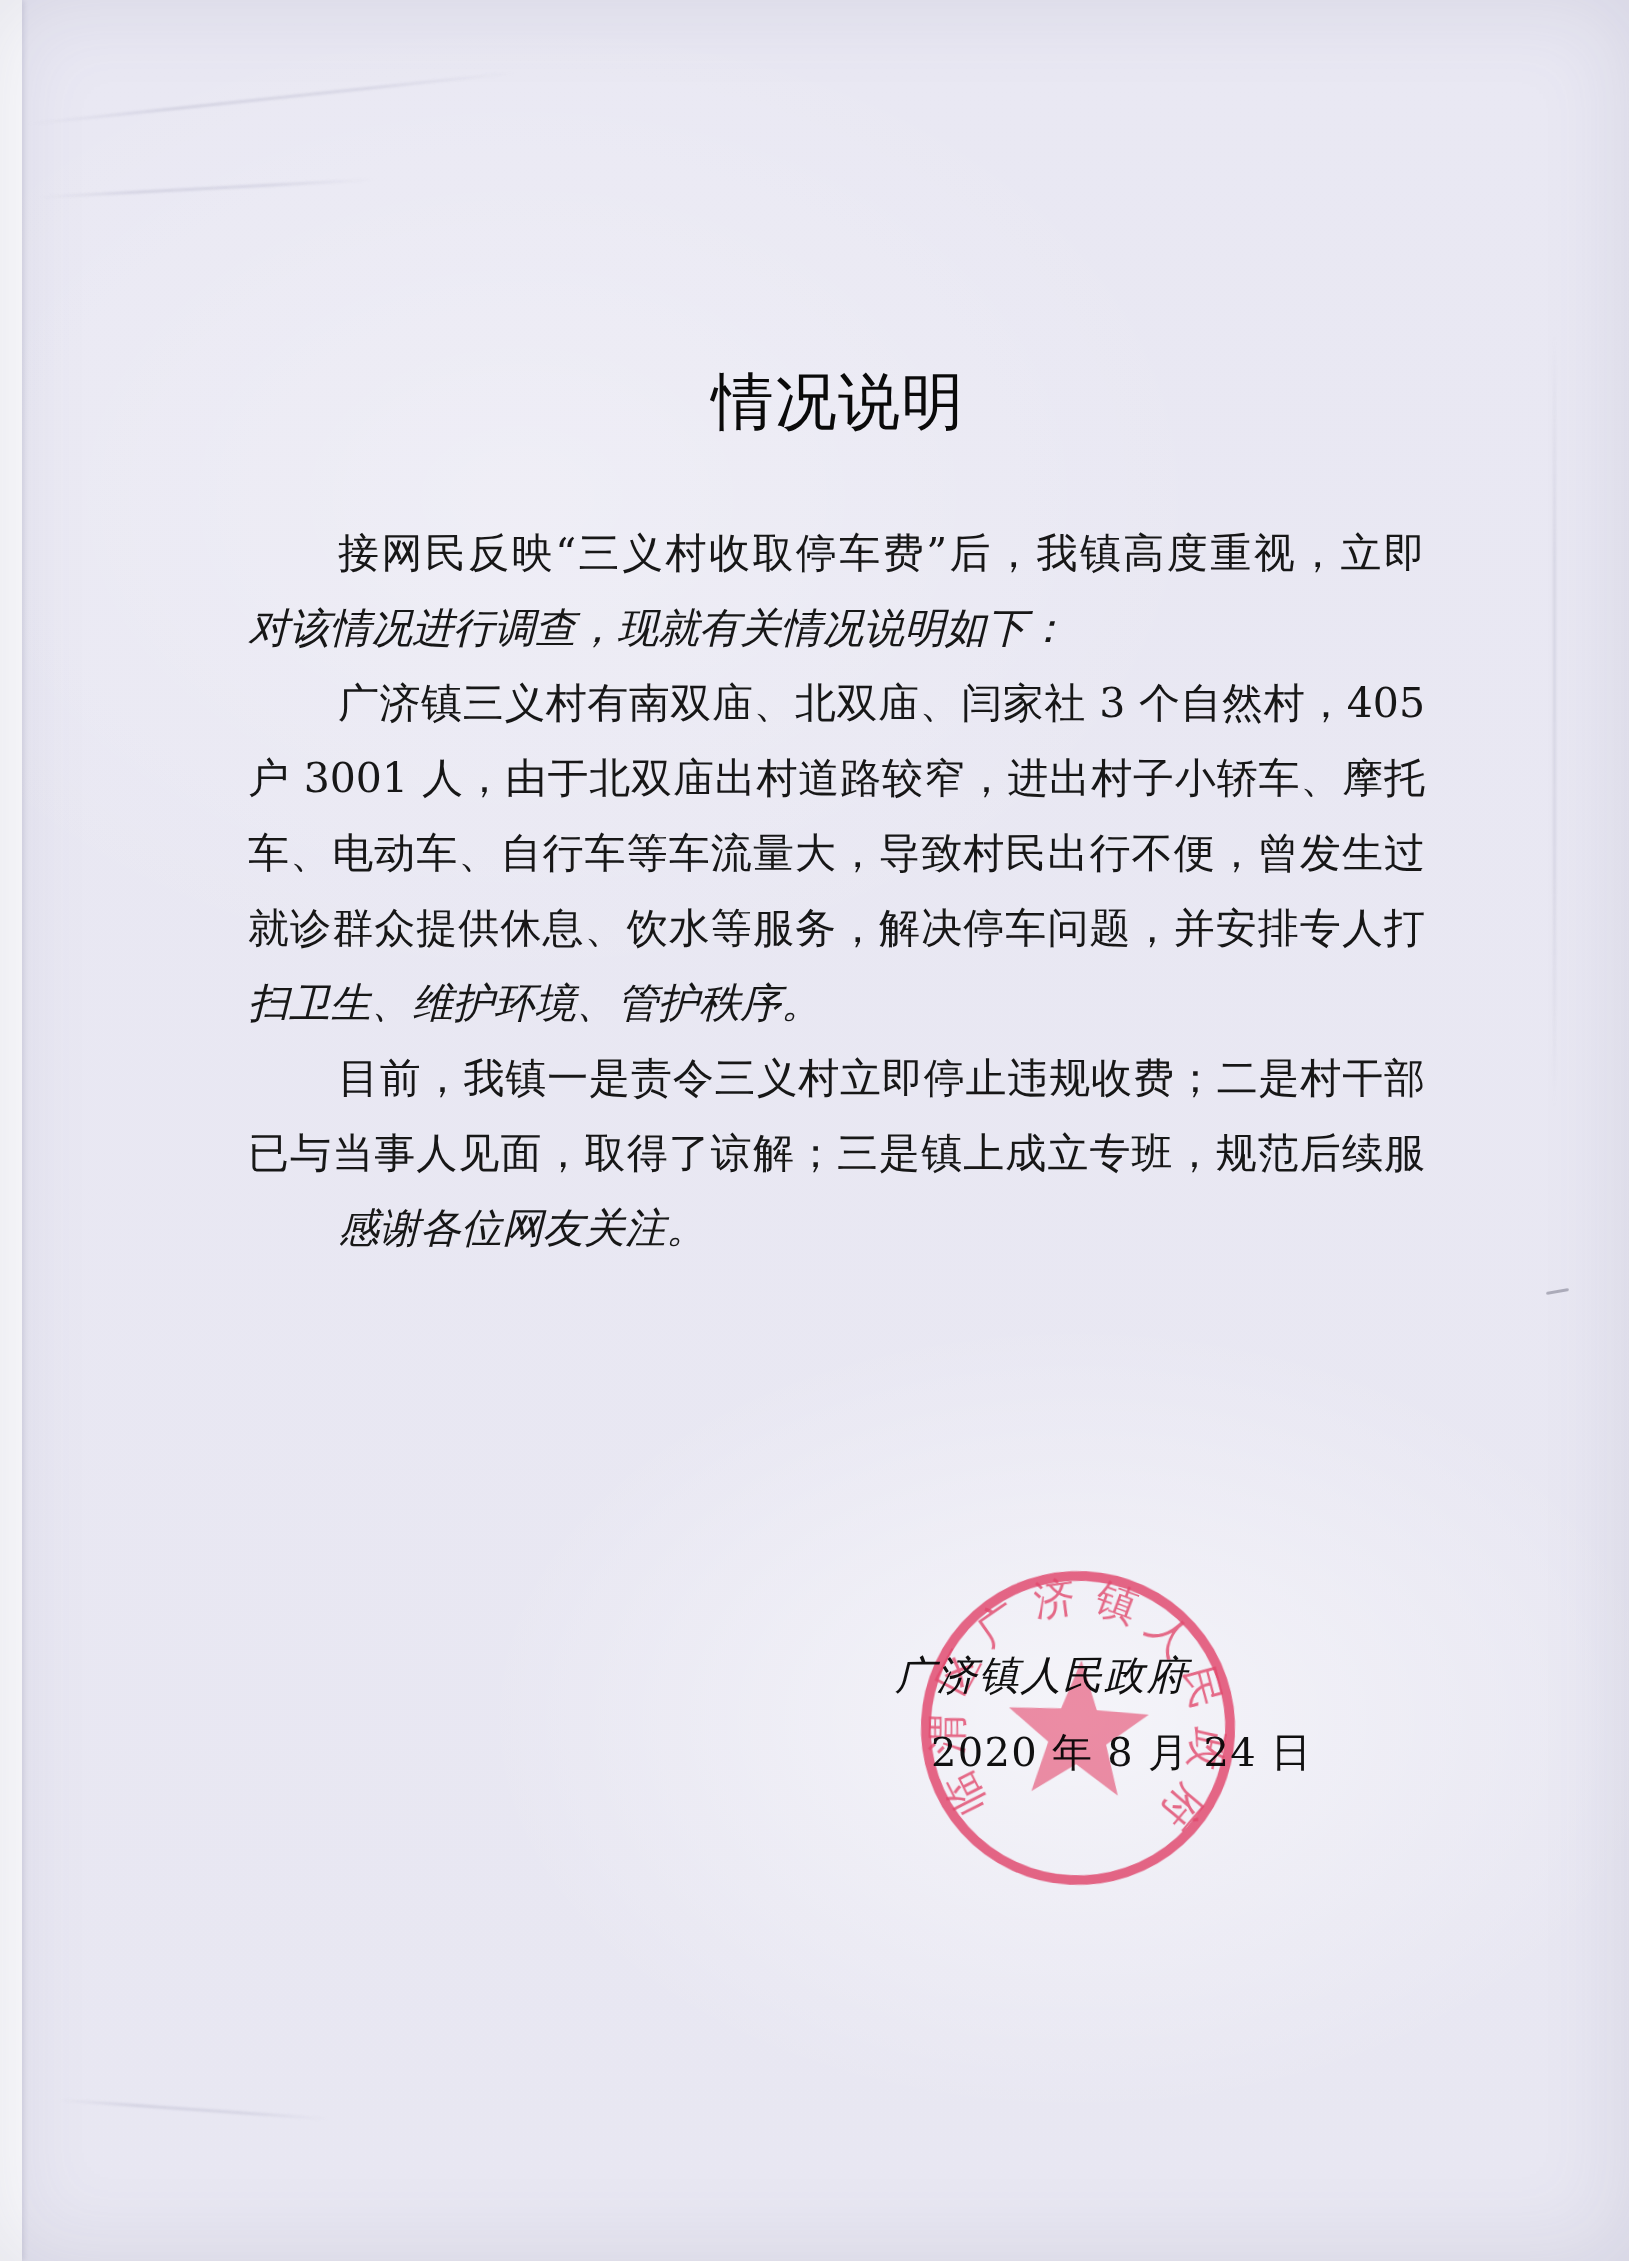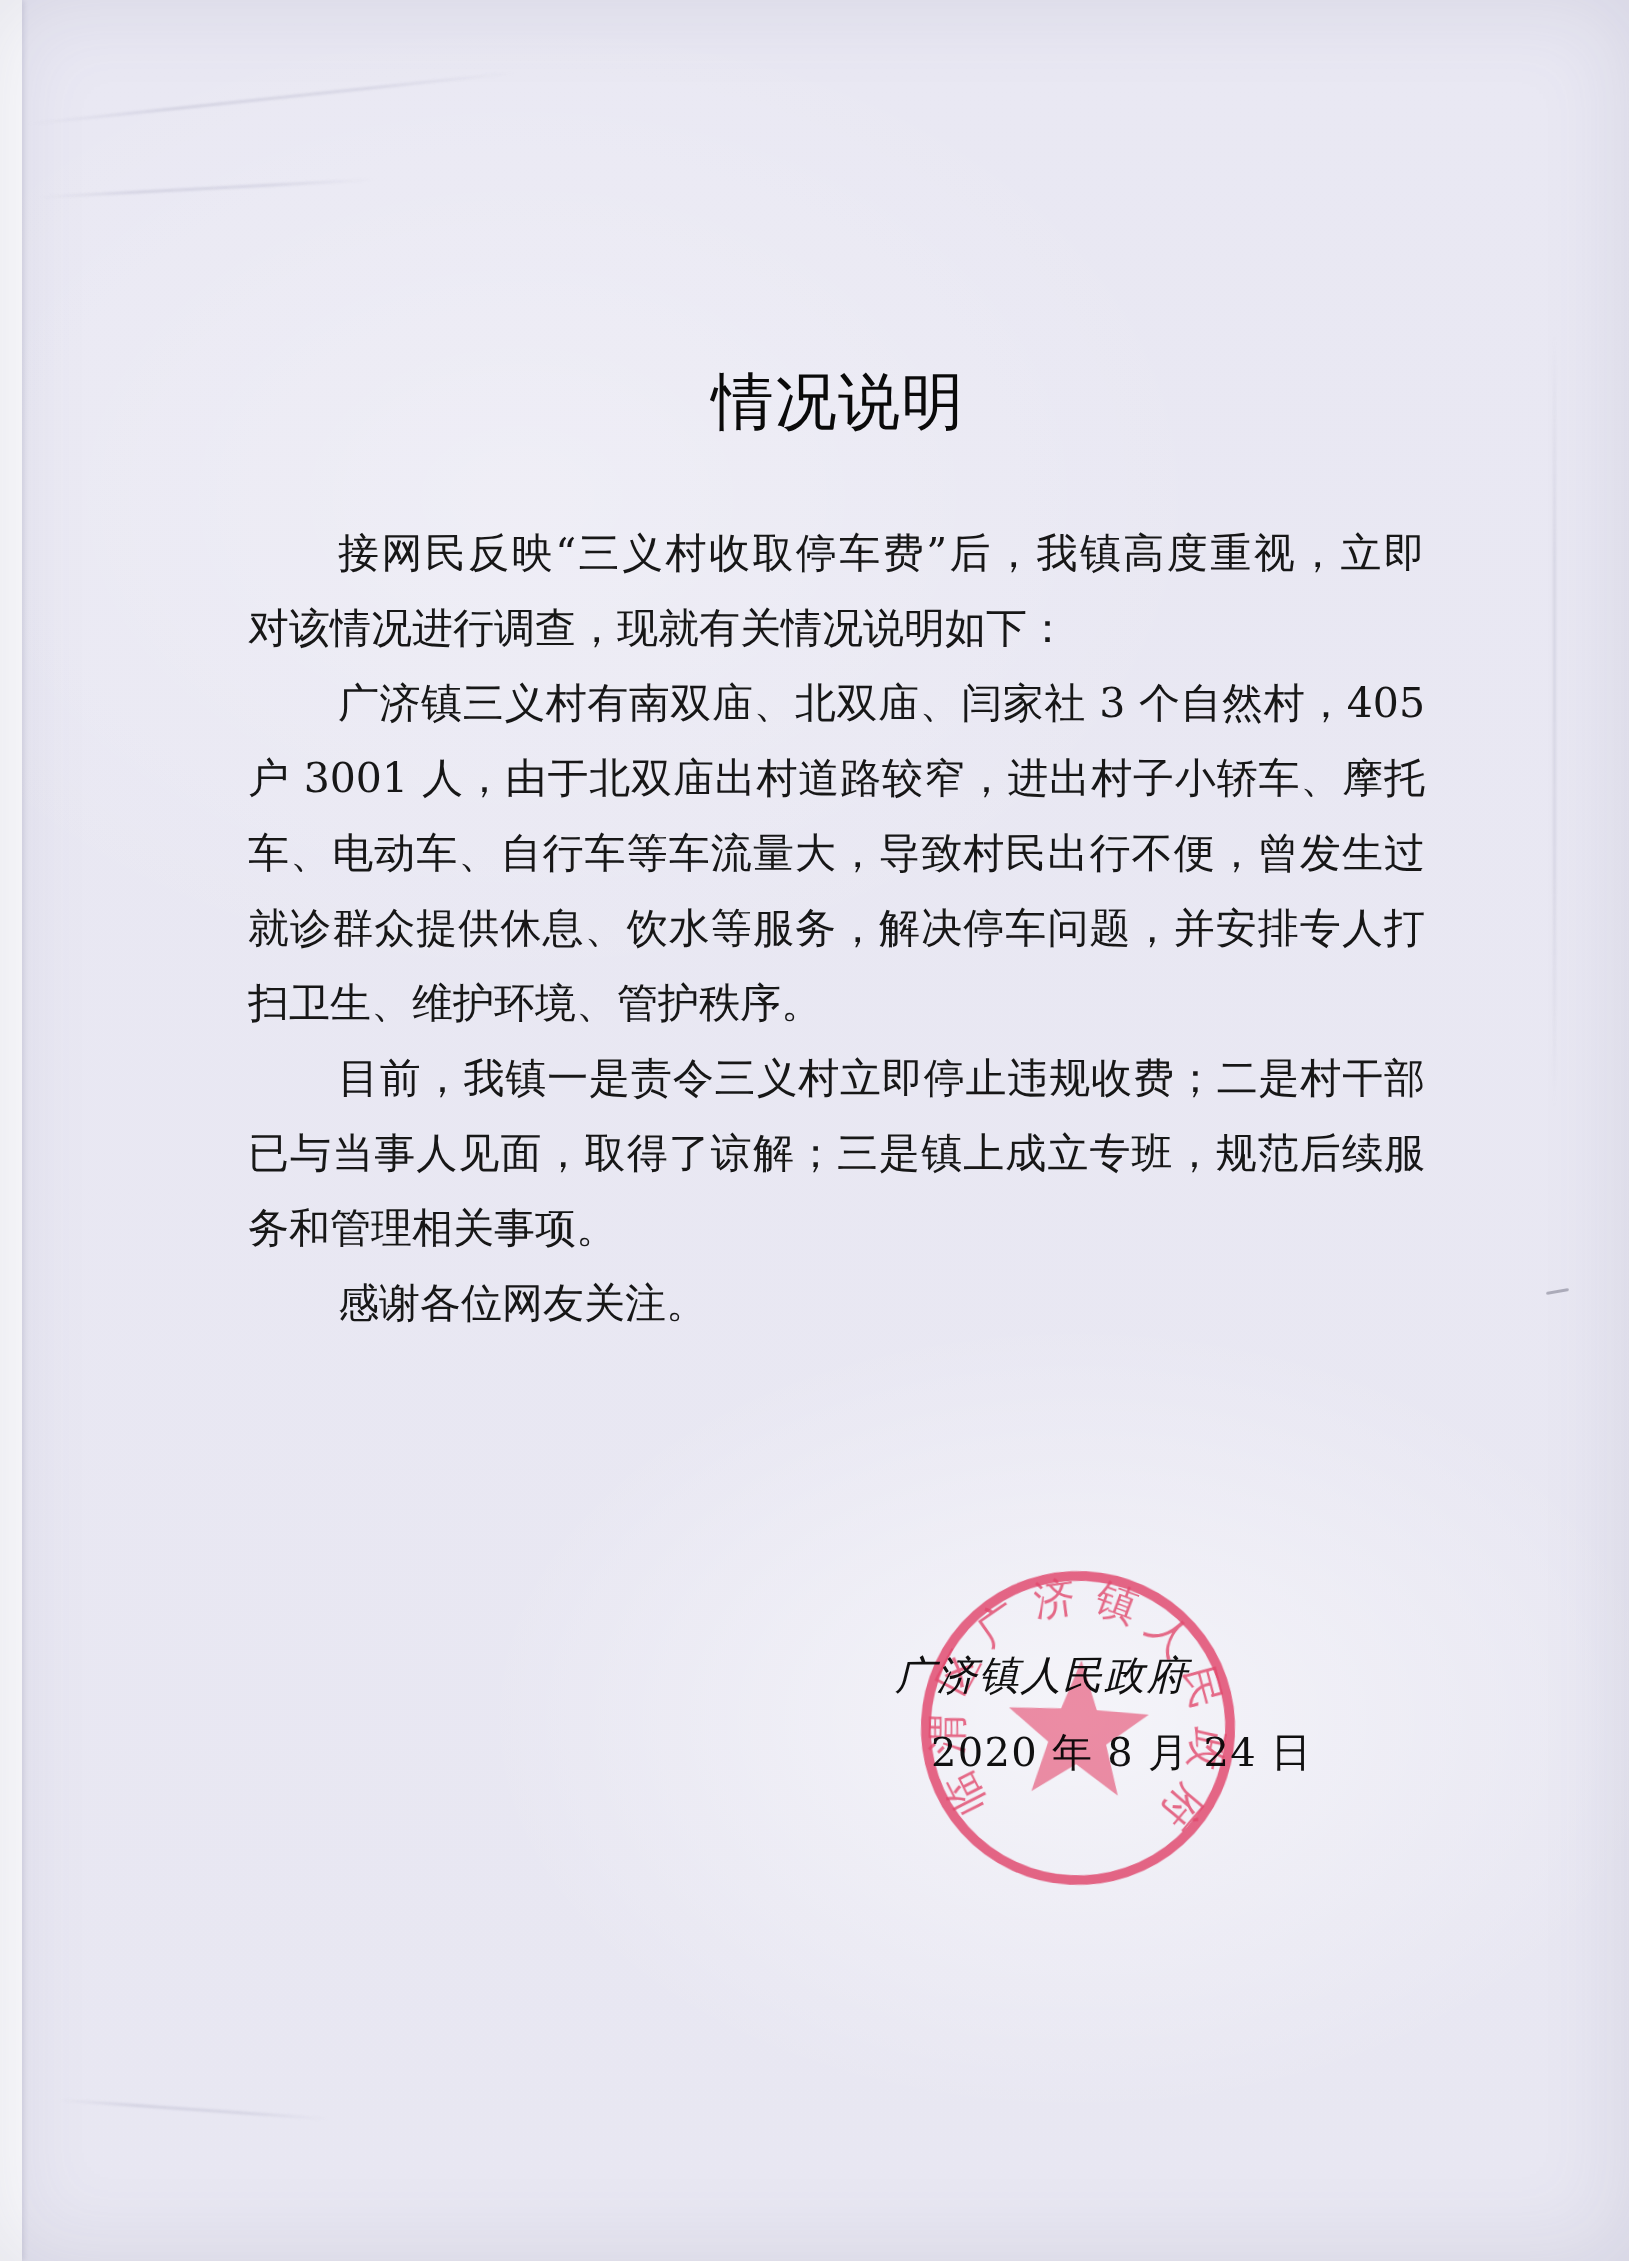--- a/index.html
+++ b/index.html
@@ -61,7 +61,7 @@
     text-align-last: justify;
     text-justify: inter-character;
   }
-  .bodyline.end { text-align-last: left; }
+  .bodyline.end { text-align-last: left; font-style: italic; }
   .bodyline.ind { text-indent: 90px; }
   .signature {
     position: absolute;

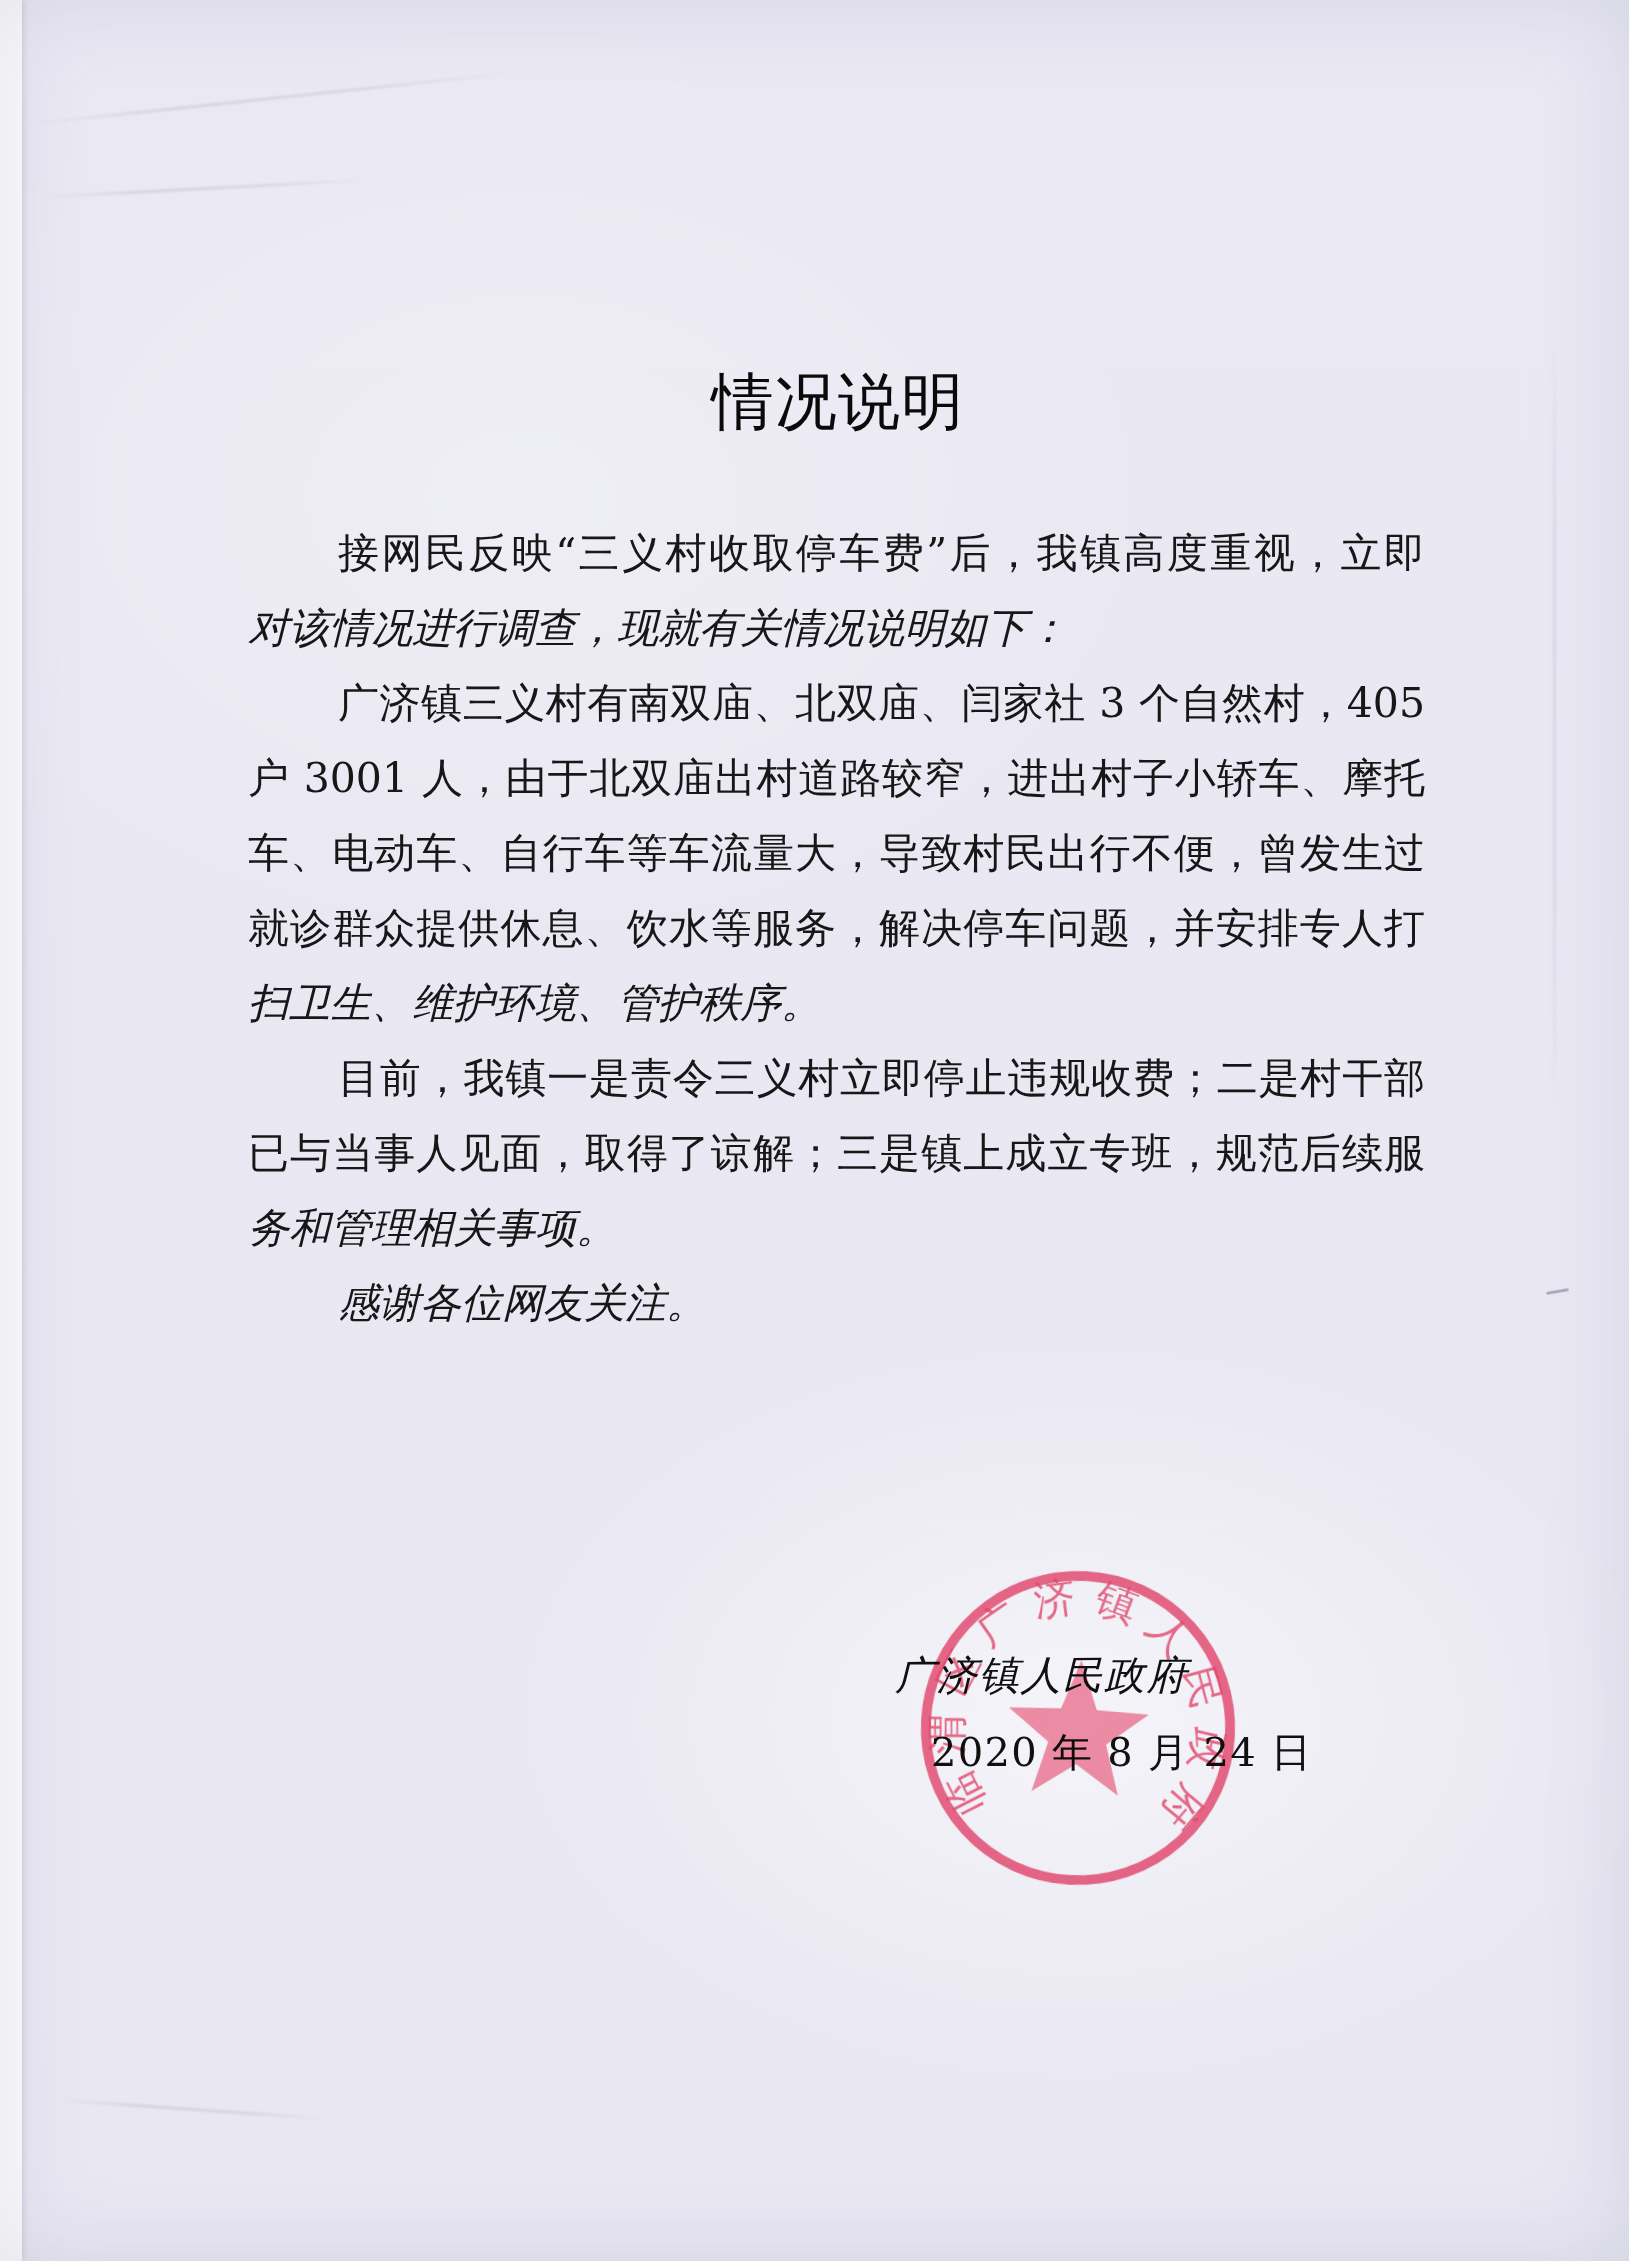--- a/index.html
+++ b/index.html
@@ -143,7 +143,6 @@
       <div class="bodyline end">扫卫生、维护环境、管护秩序。</div>
       <div class="bodyline ind">目前，我镇一是责令三义村立即停止违规收费；二是村干部</div>
       <div class="bodyline">已与当事人见面，取得了谅解；三是镇上成立专班，规范后续服</div>
-      <div class="bodyline end">务和管理相关事项。</div>
       <div class="bodyline ind end">感谢各位网友关注。</div>
     </div>
 

